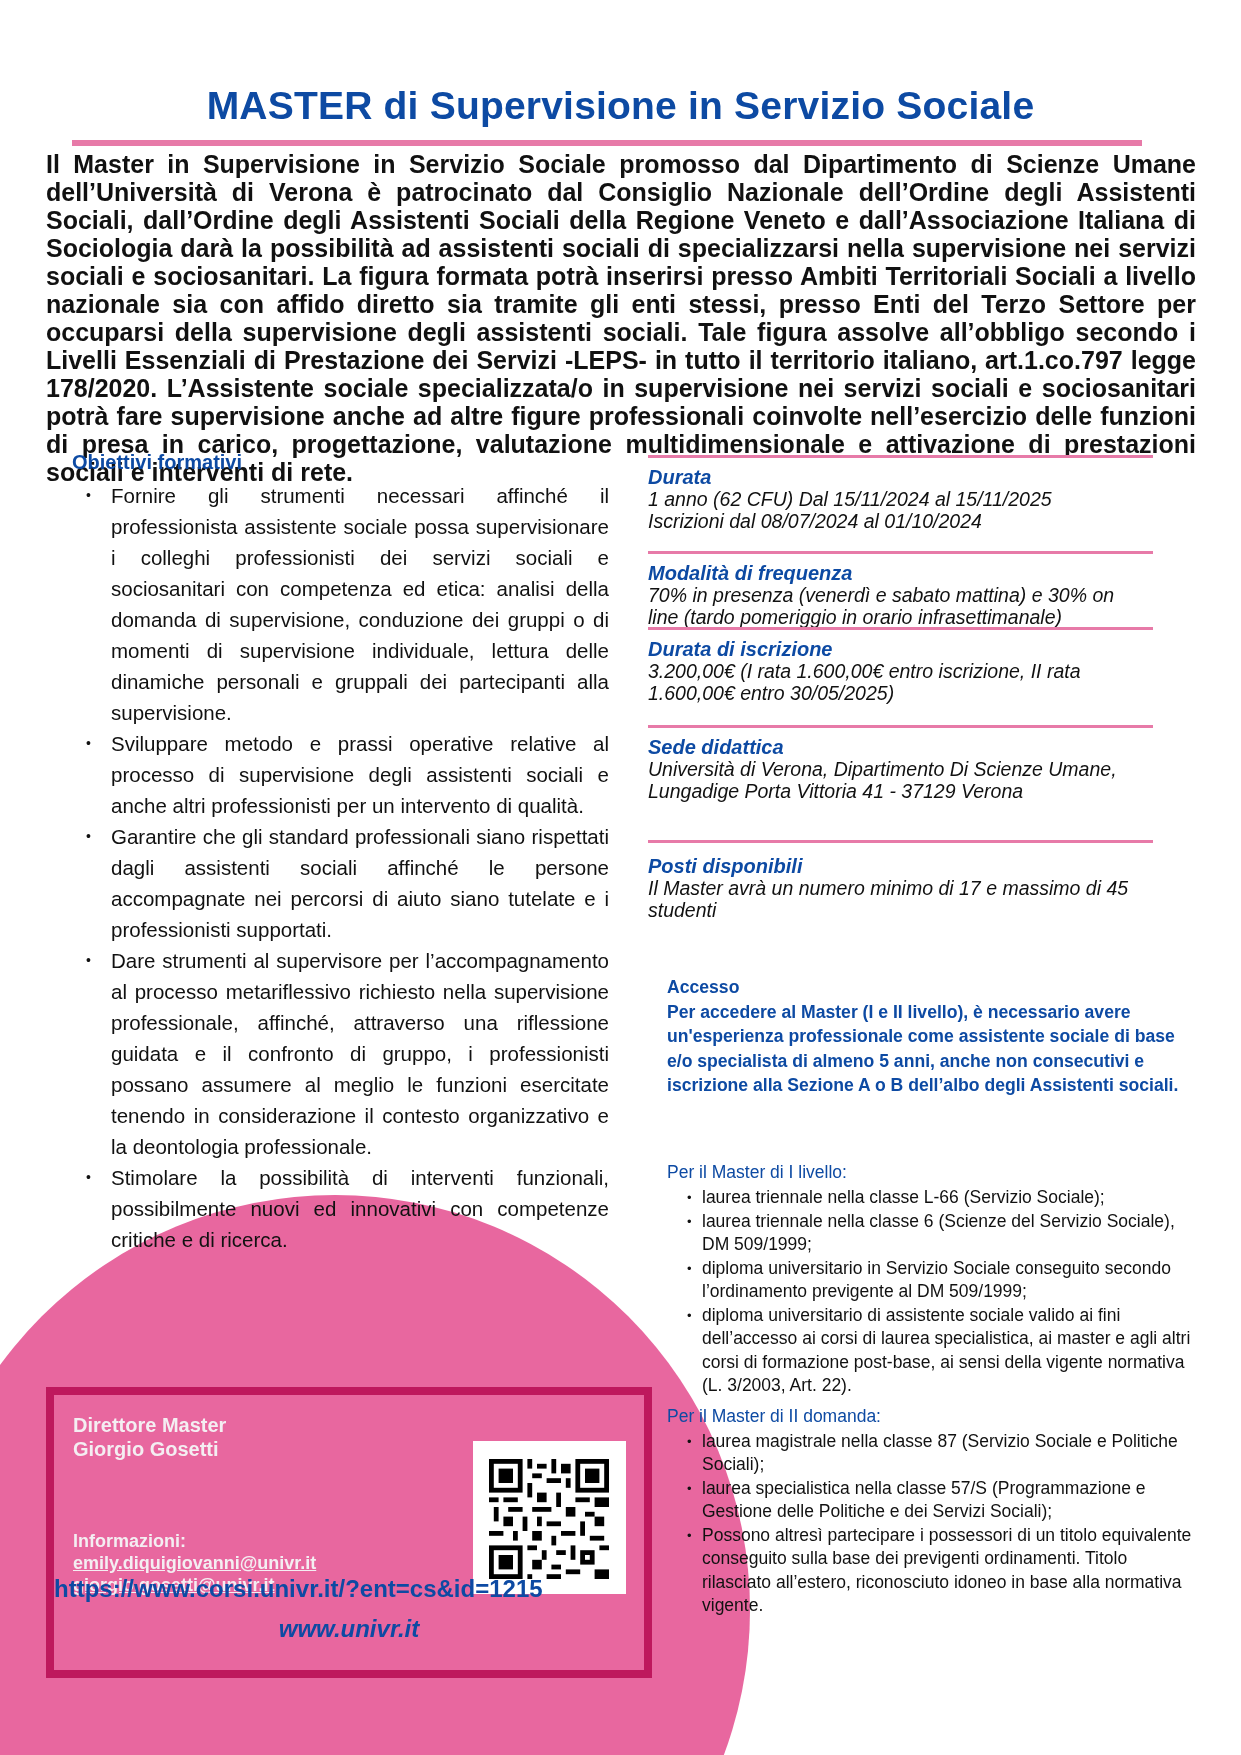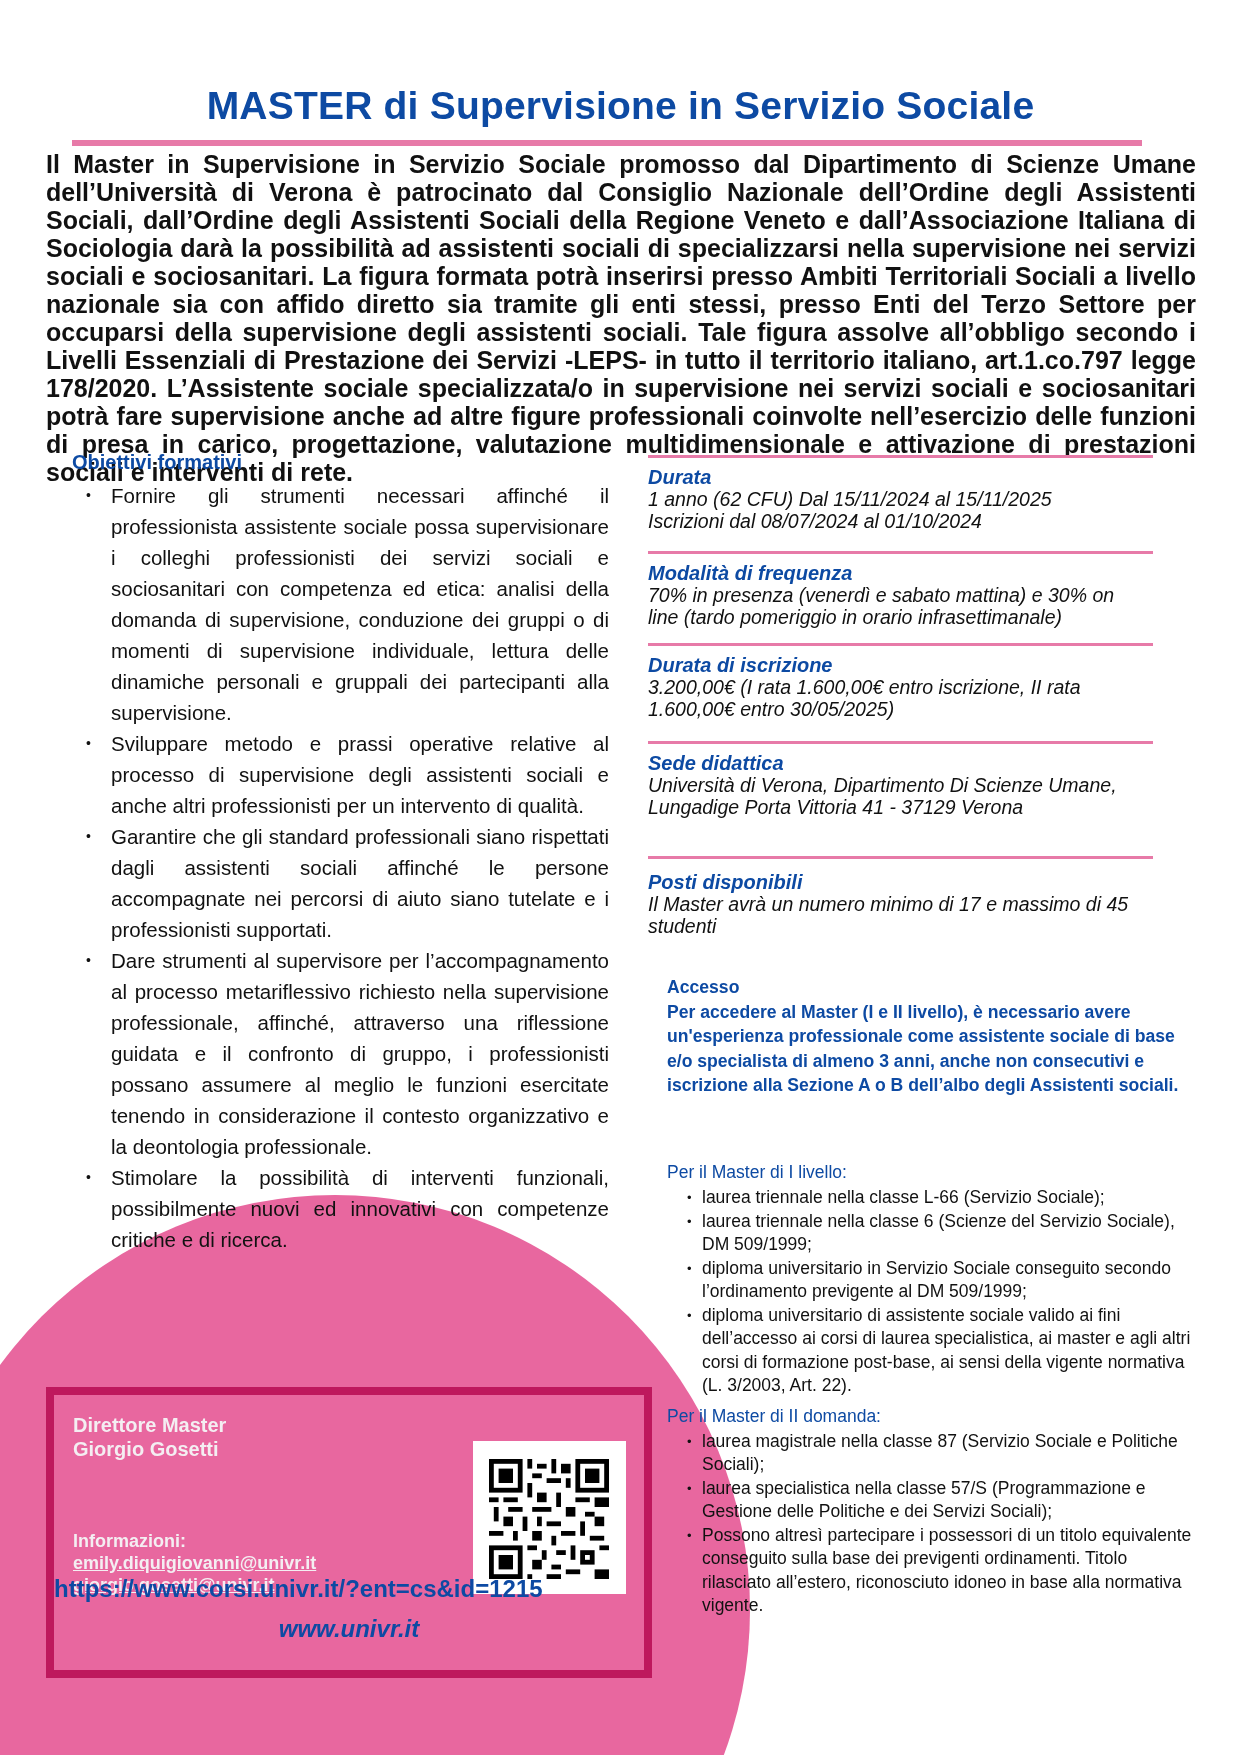--- a/index.html
+++ b/index.html
@@ -98,7 +98,7 @@
     <div class="info-t">1 anno (62 CFU) Dal 15/11/2024 al 15/11/2025</div>
     <div class="info-t">Iscrizioni dal 08/07/2024 al 01/10/2024</div>
   </div>
-  <div class="info-block" style="height:92px;">
+  <div class="info-block" style="height:76px;">
     <div class="info-rule"></div>
     <div class="info-h">Modalità di frequenza</div>
     <div class="info-t">70% in presenza (venerdì e sabato mattina) e 30% on line (tardo pomeriggio in orario infrasettimanale)</div>

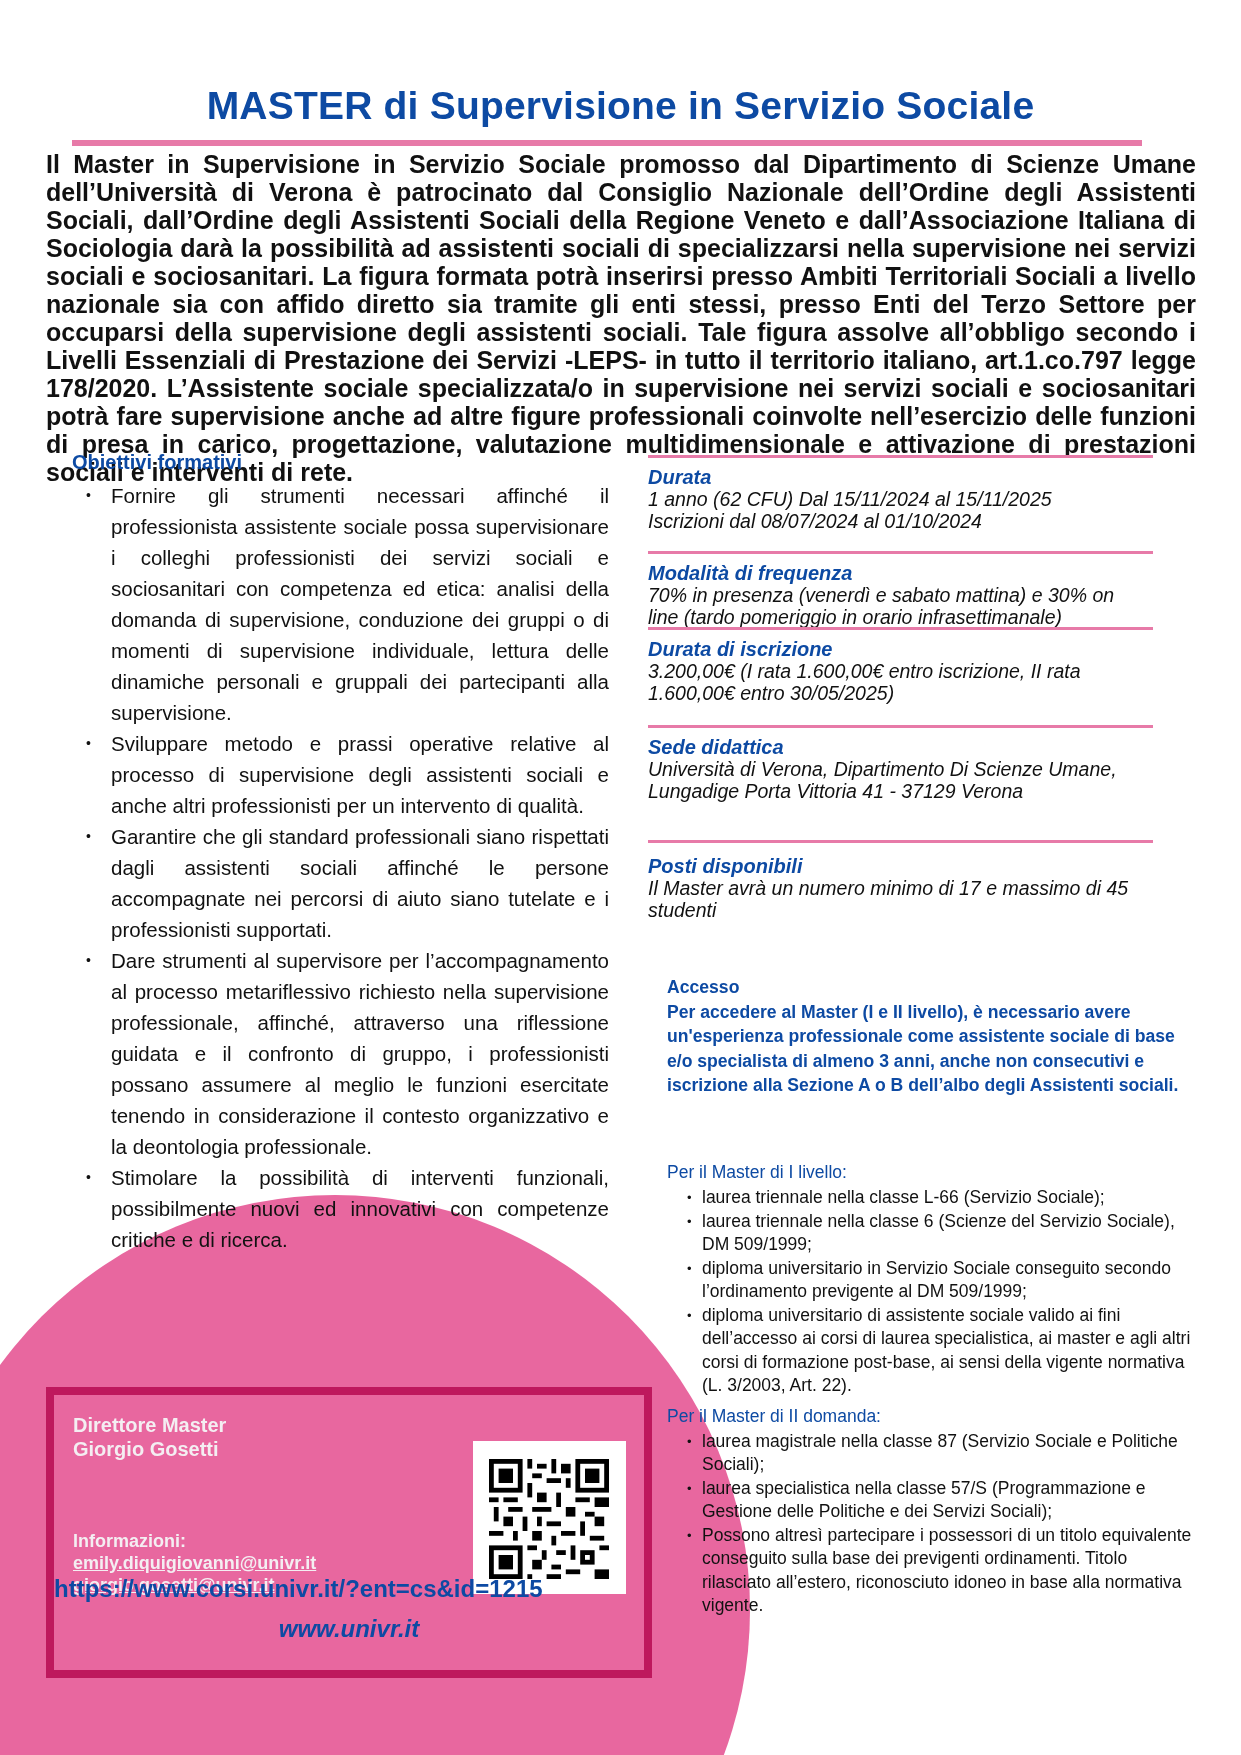--- a/index.html
+++ b/index.html
@@ -122,7 +122,7 @@
 
 <section class="access">
   <div>Accesso</div>
-  <div>Per accedere al Master (I e II livello), è necessario avere un'esperienza professionale come assistente sociale di base e/o specialista di almeno 3 anni, anche non consecutivi e iscrizione alla Sezione A o B dell’albo degli Assistenti sociali.</div>
+  <div>Per accedere al Master (I e II livello), è necessario avere un'esperienza professionale come assistente sociale di base e/o specialista di almeno 5 anni, anche non consecutivi e iscrizione alla Sezione A o B dell’albo degli Assistenti sociali.</div>
 </section>
 
 <section class="req">

